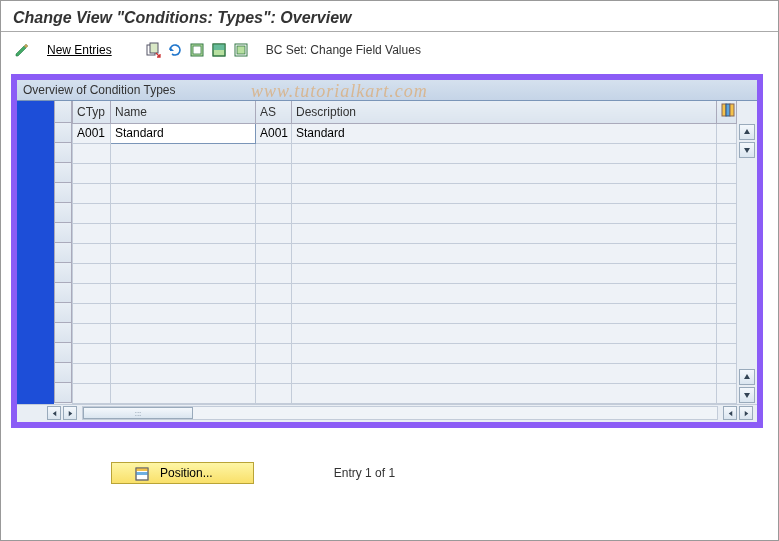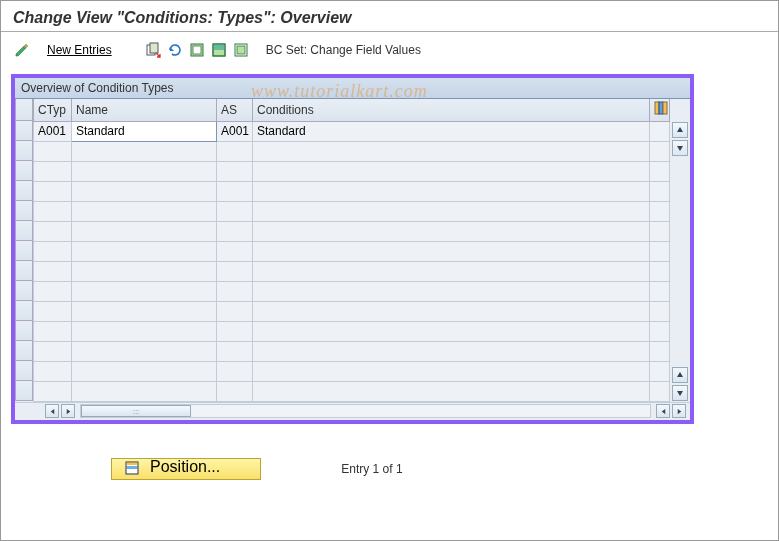--- a/index.html
+++ b/index.html
@@ -72,8 +72,8 @@
     }
     .panel-container {
       margin: 6px 6px 16px 10px;
-      width: 683px;
-      border: 4px solid #8b5cf6;
+      width: 752px;
+      border: 6px solid #8b5cf6;
     }
     .panel-header {
       background: linear-gradient(#d5e1ee, #c5d4e7);

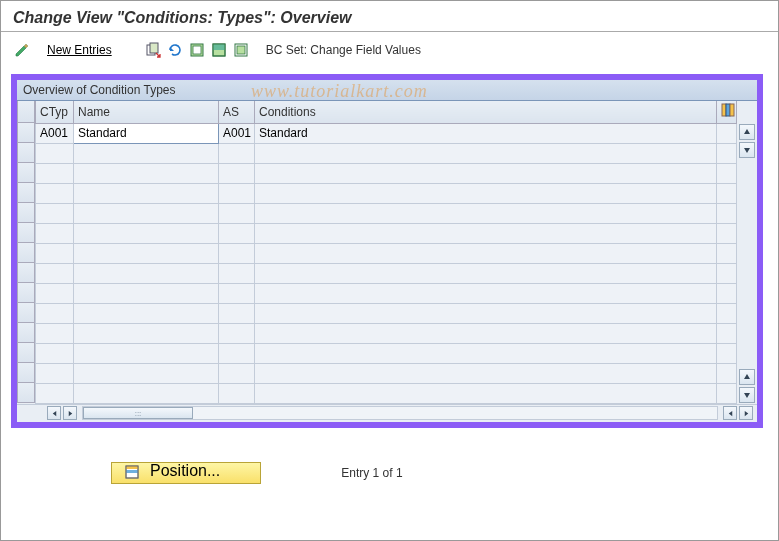--- a/index.html
+++ b/index.html
@@ -85,6 +85,7 @@
     .grid-wrap {
       display: flex;
       background: #1d4ed8;
+      padding-left: 37px;
     }
     .row-selectors {
       display: flex;

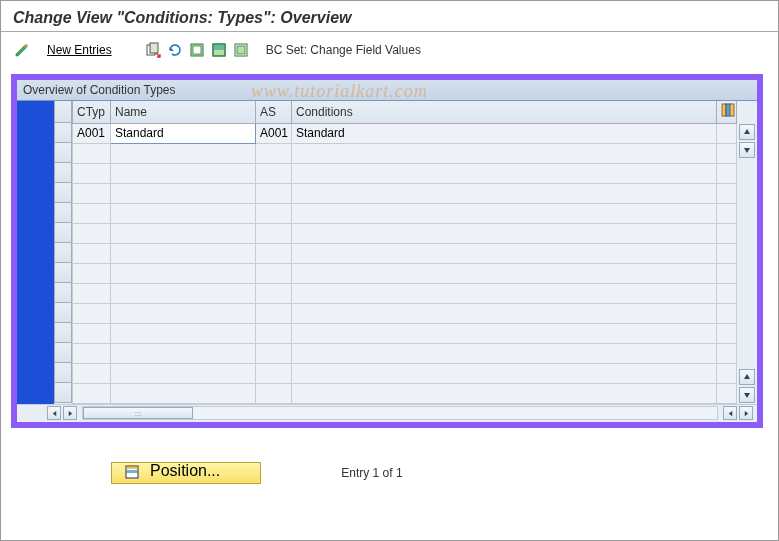--- a/index.html
+++ b/index.html
@@ -328,7 +328,7 @@
             <th>CTyp</th>
             <th>Name</th>
             <th>AS</th>
-            <th>Conditions</th>
+            <th>Description</th>
             <th class="settings-icon">
               <svg viewBox="0 0 14 14">
                   <rect x="1" y="1" width="4" height="12" fill="#f4c24b" stroke="#865"></rect>

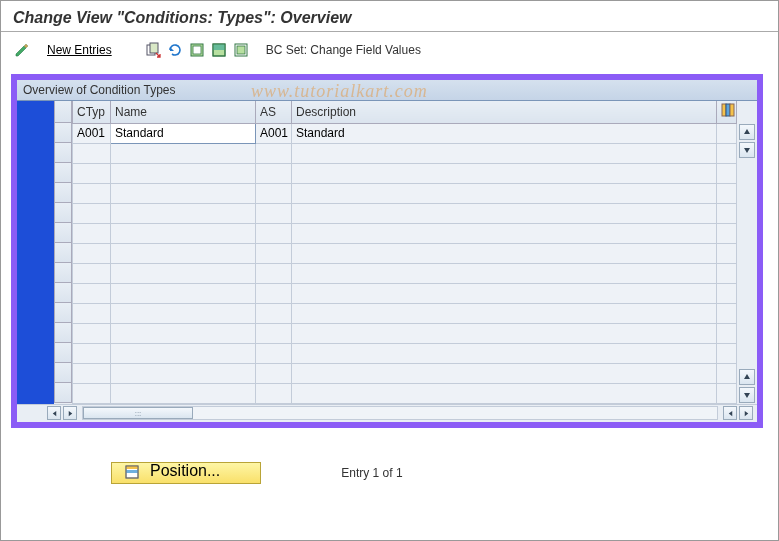--- a/index.html
+++ b/index.html
@@ -223,13 +223,13 @@
     }
     .position-btn {
       display: inline-flex;
-      align-items: flex-end;
+      align-items: flex-start;
       background: linear-gradient(#fef6a5, #f9e06a);
       border: 1px solid #b9a437;
-      padding: 3px 40px 3px 12px;
+      padding: 3px 40px 3px 22px;
       height: 22px;
       cursor: pointer;
-      font-size: 16px;
+      font-size: 12px;
     }
     .position-btn .pos-icon {
       width: 16px;

